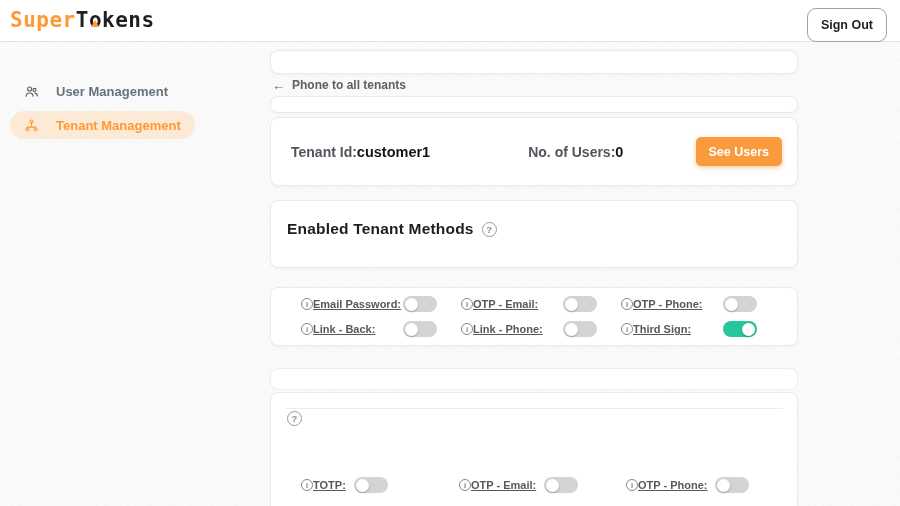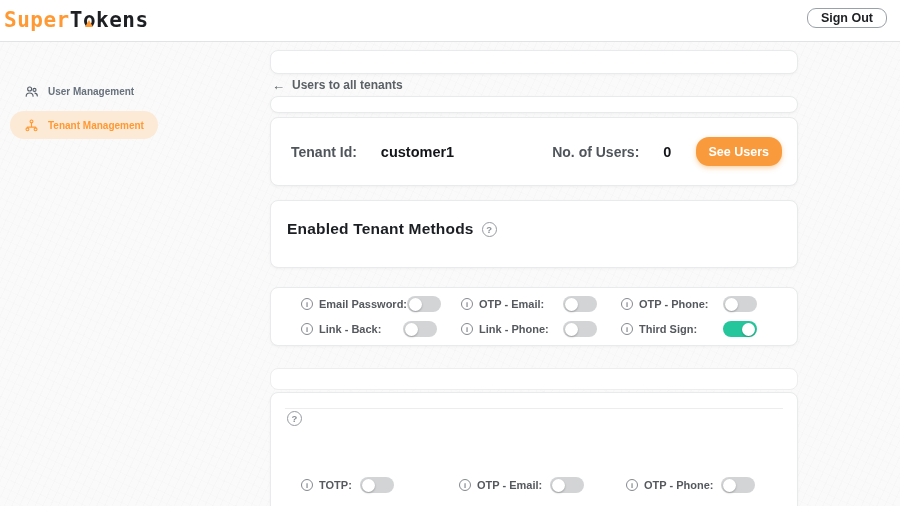--- a/index.html
+++ b/index.html
@@ -18,7 +18,7 @@
     border-bottom:1px solid #e2e3e4;z-index:20;
   }
   .logo{
-    position:absolute;left:4px;top:8px;
+    position:absolute;left:10px;top:8px;
     font-family:"DejaVu Sans Mono", monospace;
     font-weight:bold;font-size:21px;letter-spacing:0.5px;white-space:nowrap;text-align:center;
   }

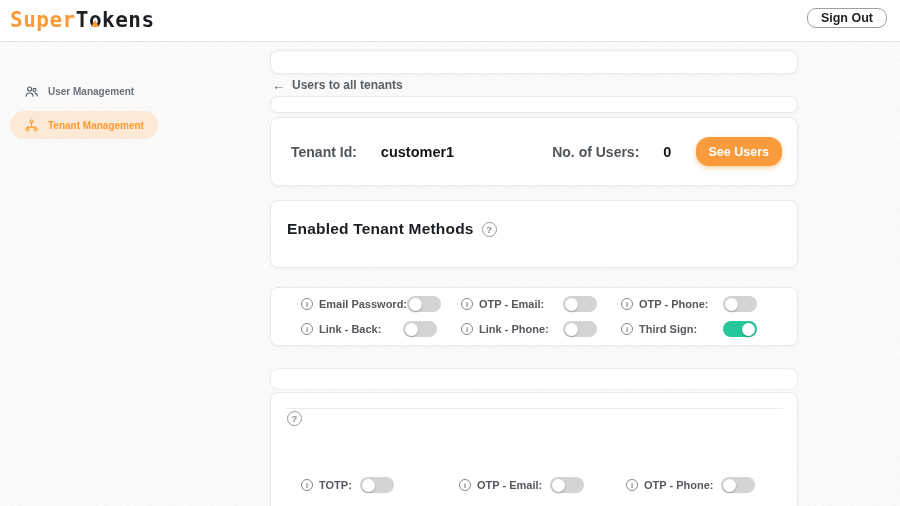--- a/index.html
+++ b/index.html
@@ -31,7 +31,7 @@
     border-bottom:7px solid #ff9933;
   }
   .signout-btn{
-    position:absolute;right:13px;top:8px;height:20px;padding:0 13px;
+    position:absolute;right:13px;top:8px;height:34px;padding:0 13px;
     background:#ffffff;border:1px solid #99a1a8;border-radius:9px;
     font-family:inherit;font-size:12.5px;font-weight:bold;color:#1d1f22;cursor:pointer;
     display:flex;align-items:center;

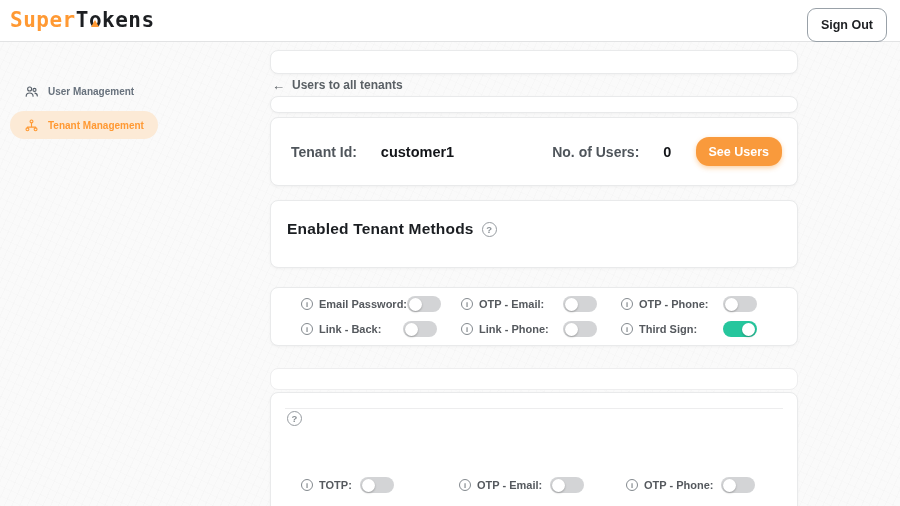--- a/index.html
+++ b/index.html
@@ -39,9 +39,9 @@
   
   .sidebar{position:absolute;left:0;top:41px;width:270px;height:465px;padding-top:36px;box-sizing:border-box;}
   .sidebar-item{
-    display:flex;align-items:center;gap:9px;height:28px;margin:6px 0 0 10px;
+    display:flex;align-items:center;gap:17px;height:28px;margin:6px 0 0 10px;
     padding:0 14px;border-radius:16px;width:fit-content;
-    font-size:10px;font-weight:600;color:#68727d;cursor:pointer;white-space:nowrap;
+    font-size:13px;font-weight:600;color:#68727d;cursor:pointer;white-space:nowrap;
   }
   .sidebar-item:first-child{margin-top:0;}
   .sidebar-item .sicon{display:flex;align-items:center;color:#555e68;}

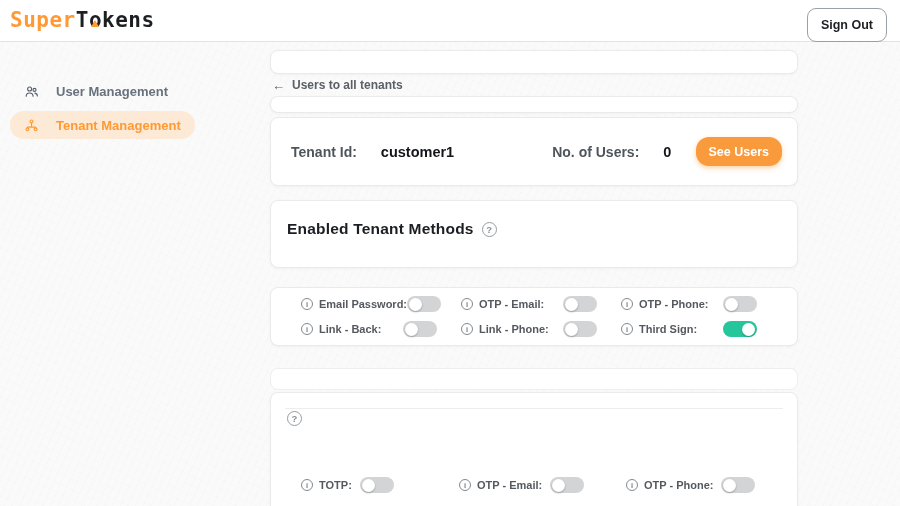--- a/index.html
+++ b/index.html
@@ -153,7 +153,7 @@
 
 <div class="back-link">
   <span class="arrow">←</span>
-  <span>Users to all tenants</span>
+  <span>Phone to all tenants</span>
 </div>
 
 <div class="card strip2"></div>

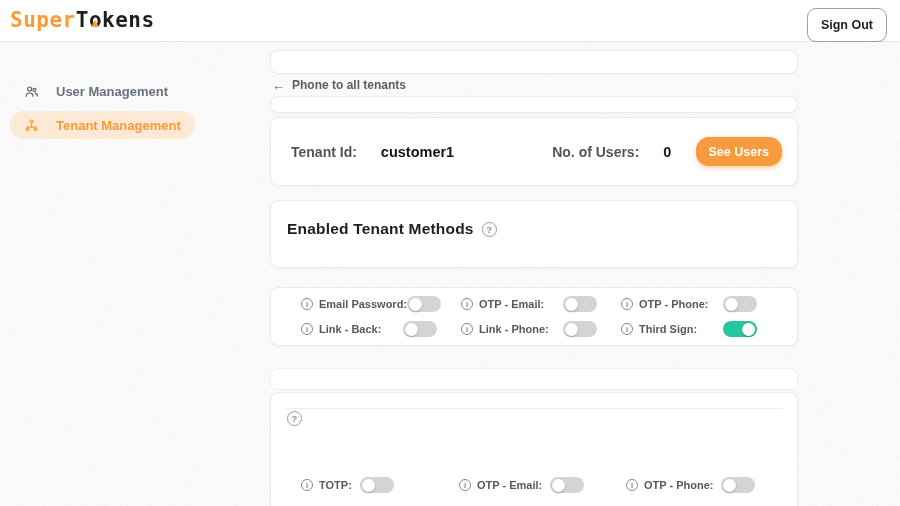--- a/index.html
+++ b/index.html
@@ -65,7 +65,7 @@
   .tenant-card{top:117px;height:69px;display:flex;align-items:center;padding:0 15px 0 20px;}
   .tn-label{font-size:14px;font-weight:600;color:#4f555b;}
   .tn-value{font-size:14.5px;font-weight:bold;color:#131519;}
-  .tn-group{display:flex;align-items:baseline;gap:24px;}
+  .tn-group{display:flex;align-items:baseline;}
   .tn-group.users{margin-left:98px;}
   .see-users-btn{
     margin-left:auto;height:29px;padding:0 13px;border:none;border-radius:13px;

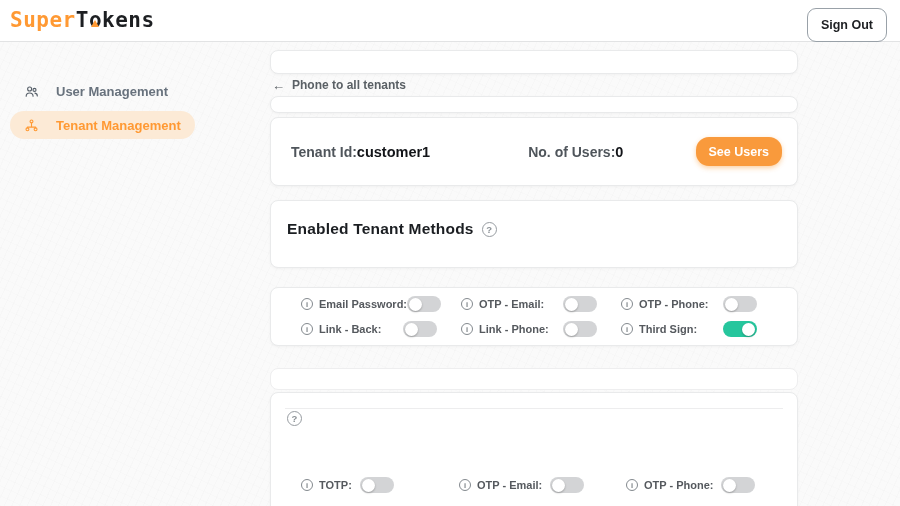--- a/index.html
+++ b/index.html
@@ -68,7 +68,7 @@
   .tn-group{display:flex;align-items:baseline;}
   .tn-group.users{margin-left:98px;}
   .see-users-btn{
-    margin-left:auto;height:29px;padding:0 13px;border:none;border-radius:13px;
+    margin-left:auto;height:29px;padding:0 13px;border:none;border-radius:5px;
     background:#f99a3c;color:#ffffff;font-family:inherit;font-size:12.5px;font-weight:bold;
     cursor:pointer;box-shadow:0 2px 5px rgba(249,153,50,0.45);
   }

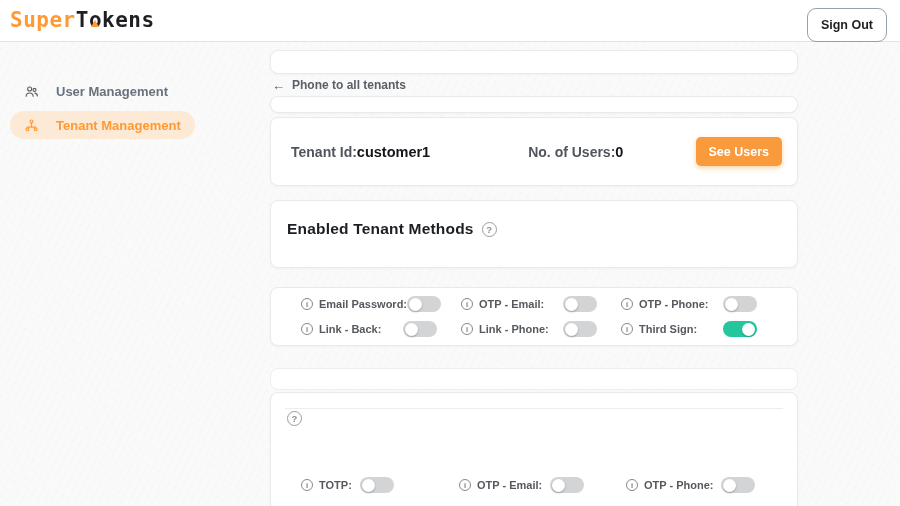--- a/index.html
+++ b/index.html
@@ -87,7 +87,7 @@
     align-content:center;row-gap:9px;padding-left:30px;
   }
   .titem{display:flex;align-items:center;}
-  .titem .label{font-size:11px;font-weight:600;color:#55595e;margin-left:6px;white-space:nowrap;}
+  .titem .label{font-size:11px;font-weight:600;color:#55595e;white-space:nowrap;text-decoration:underline;}
   .toggles-card .titem .toggle{margin-left:auto;margin-right:24px;}
   .i-icon{
     width:12px;height:12px;border:1px solid #83898e;border-radius:50%;flex:none;

